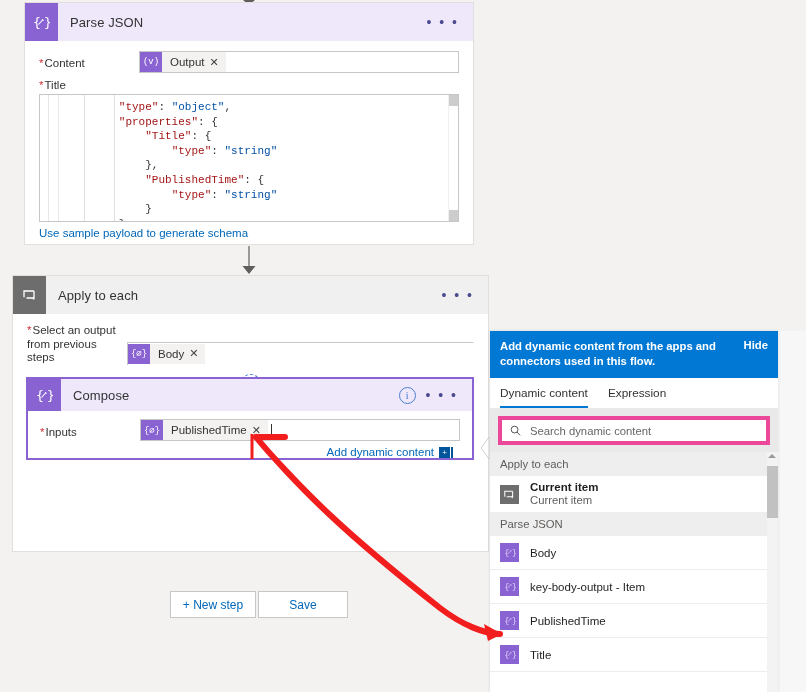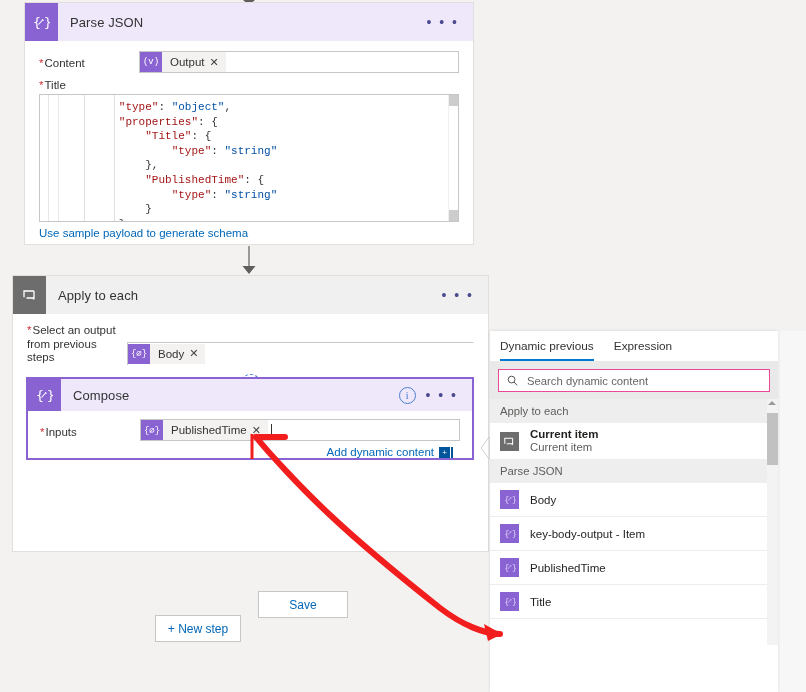--- a/index.html
+++ b/index.html
@@ -257,6 +257,10 @@
   <div id="panel-right-fill"></div>
 
   <div id="dyn-panel">
+    <div id="dyn-head">
+      <div class="txt">Add dynamic content from the apps and connectors used in this flow.</div>
+      <div class="hide">Hide</div>
+    </div>
 
     <div id="dyn-tabs">
       <div class="tab active">Dynamic previous</div>

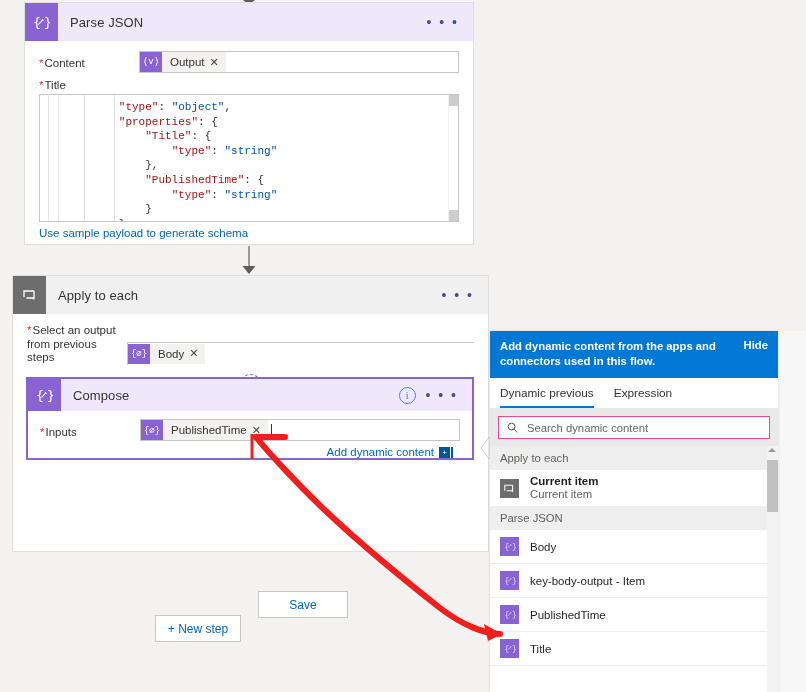--- a/index.html
+++ b/index.html
@@ -263,7 +263,7 @@
     </div>
 
     <div id="dyn-tabs">
-      <div class="tab active">Dynamic previous</div>
+      <div class="tab active">Dynamic content</div>
       <div class="tab">Expression</div>
     </div>
 

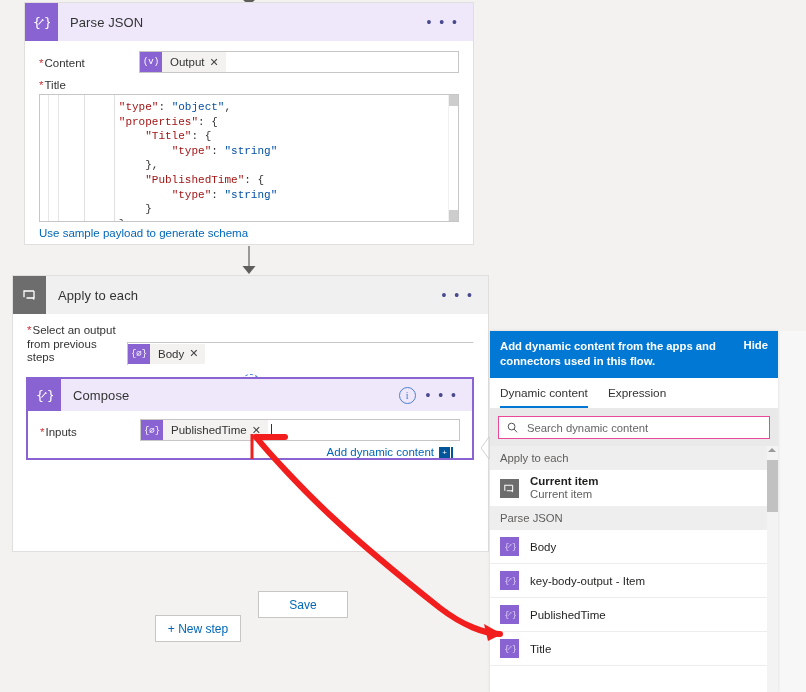--- a/index.html
+++ b/index.html
@@ -95,7 +95,7 @@
   .tab{padding:8px 0 6px 0;margin-right:20px;font-size:11.8px;color:#333;cursor:pointer;}
   .tab.active{border-bottom:2px solid #0078d4;font-weight:normal;}
   #search-wrap{background:#e9e9e9;padding:7px 8px;}
-  #search-box{background:#fff;border:1px solid #ec4899;height:21px;display:flex;align-items:center;padding-left:8px;}
+  #search-box{background:#fff;border:4px solid #ec4899;height:21px;display:flex;align-items:center;padding-left:8px;}
   .mag{width:11px;height:11px;flex:0 0 11px;}
   #search-input{border:none;outline:none;font-size:11.3px;color:#333;flex:1;padding-left:9px;font-family:"Liberation Sans",sans-serif;background:transparent;}
   #search-input::placeholder{color:#666;}

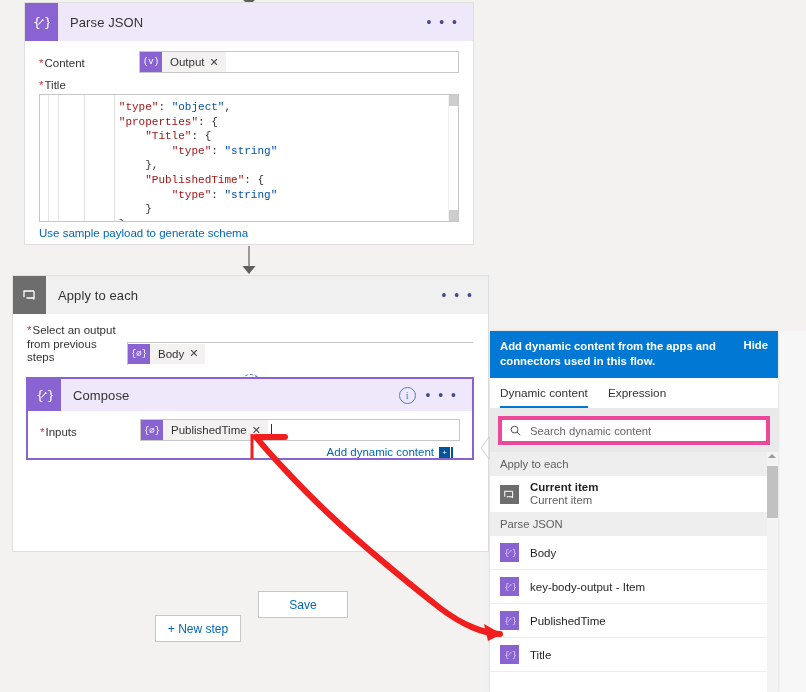--- a/index.html
+++ b/index.html
@@ -83,7 +83,7 @@
   
   .btn{position:absolute;background:#fff;border:1px solid #c8c6c4;color:#0067b8;font-size:12px;
        display:flex;align-items:center;justify-content:center;cursor:pointer;font-family:"Liberation Sans",sans-serif;}
-  #new-step{left:155px;top:591px;width:84px;height:25px;margin-top:24px;}
+  #new-step{left:170px;top:591px;width:84px;height:25px;}
   #save-btn{left:258px;top:591px;width:88px;height:25px;}
 
   

